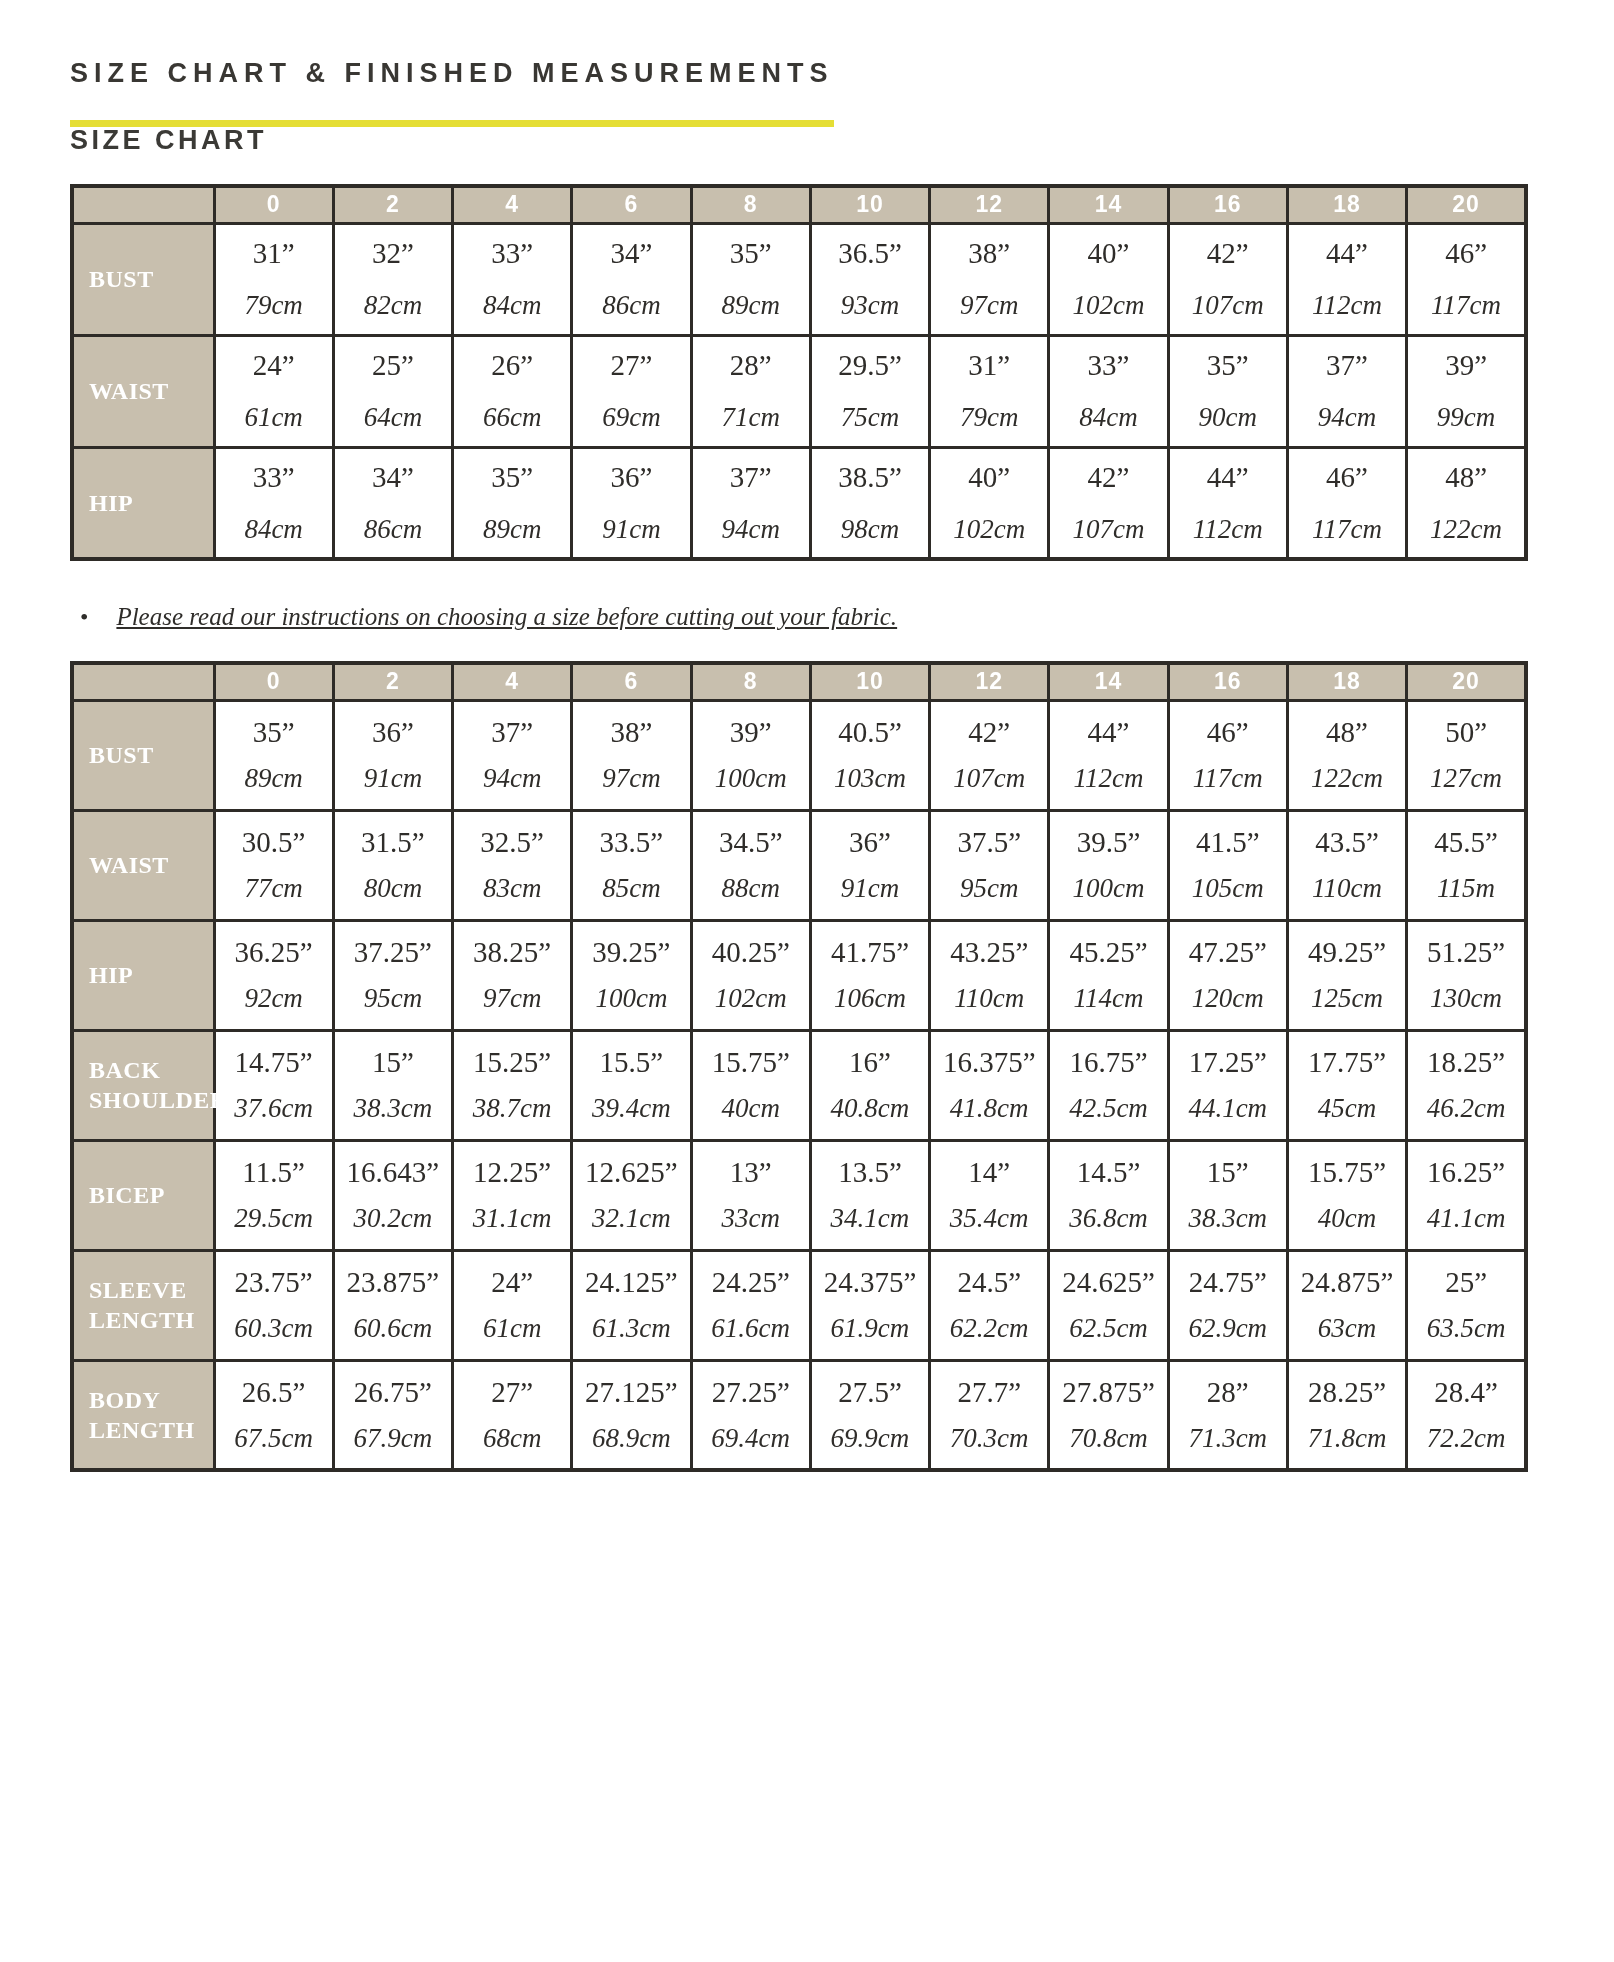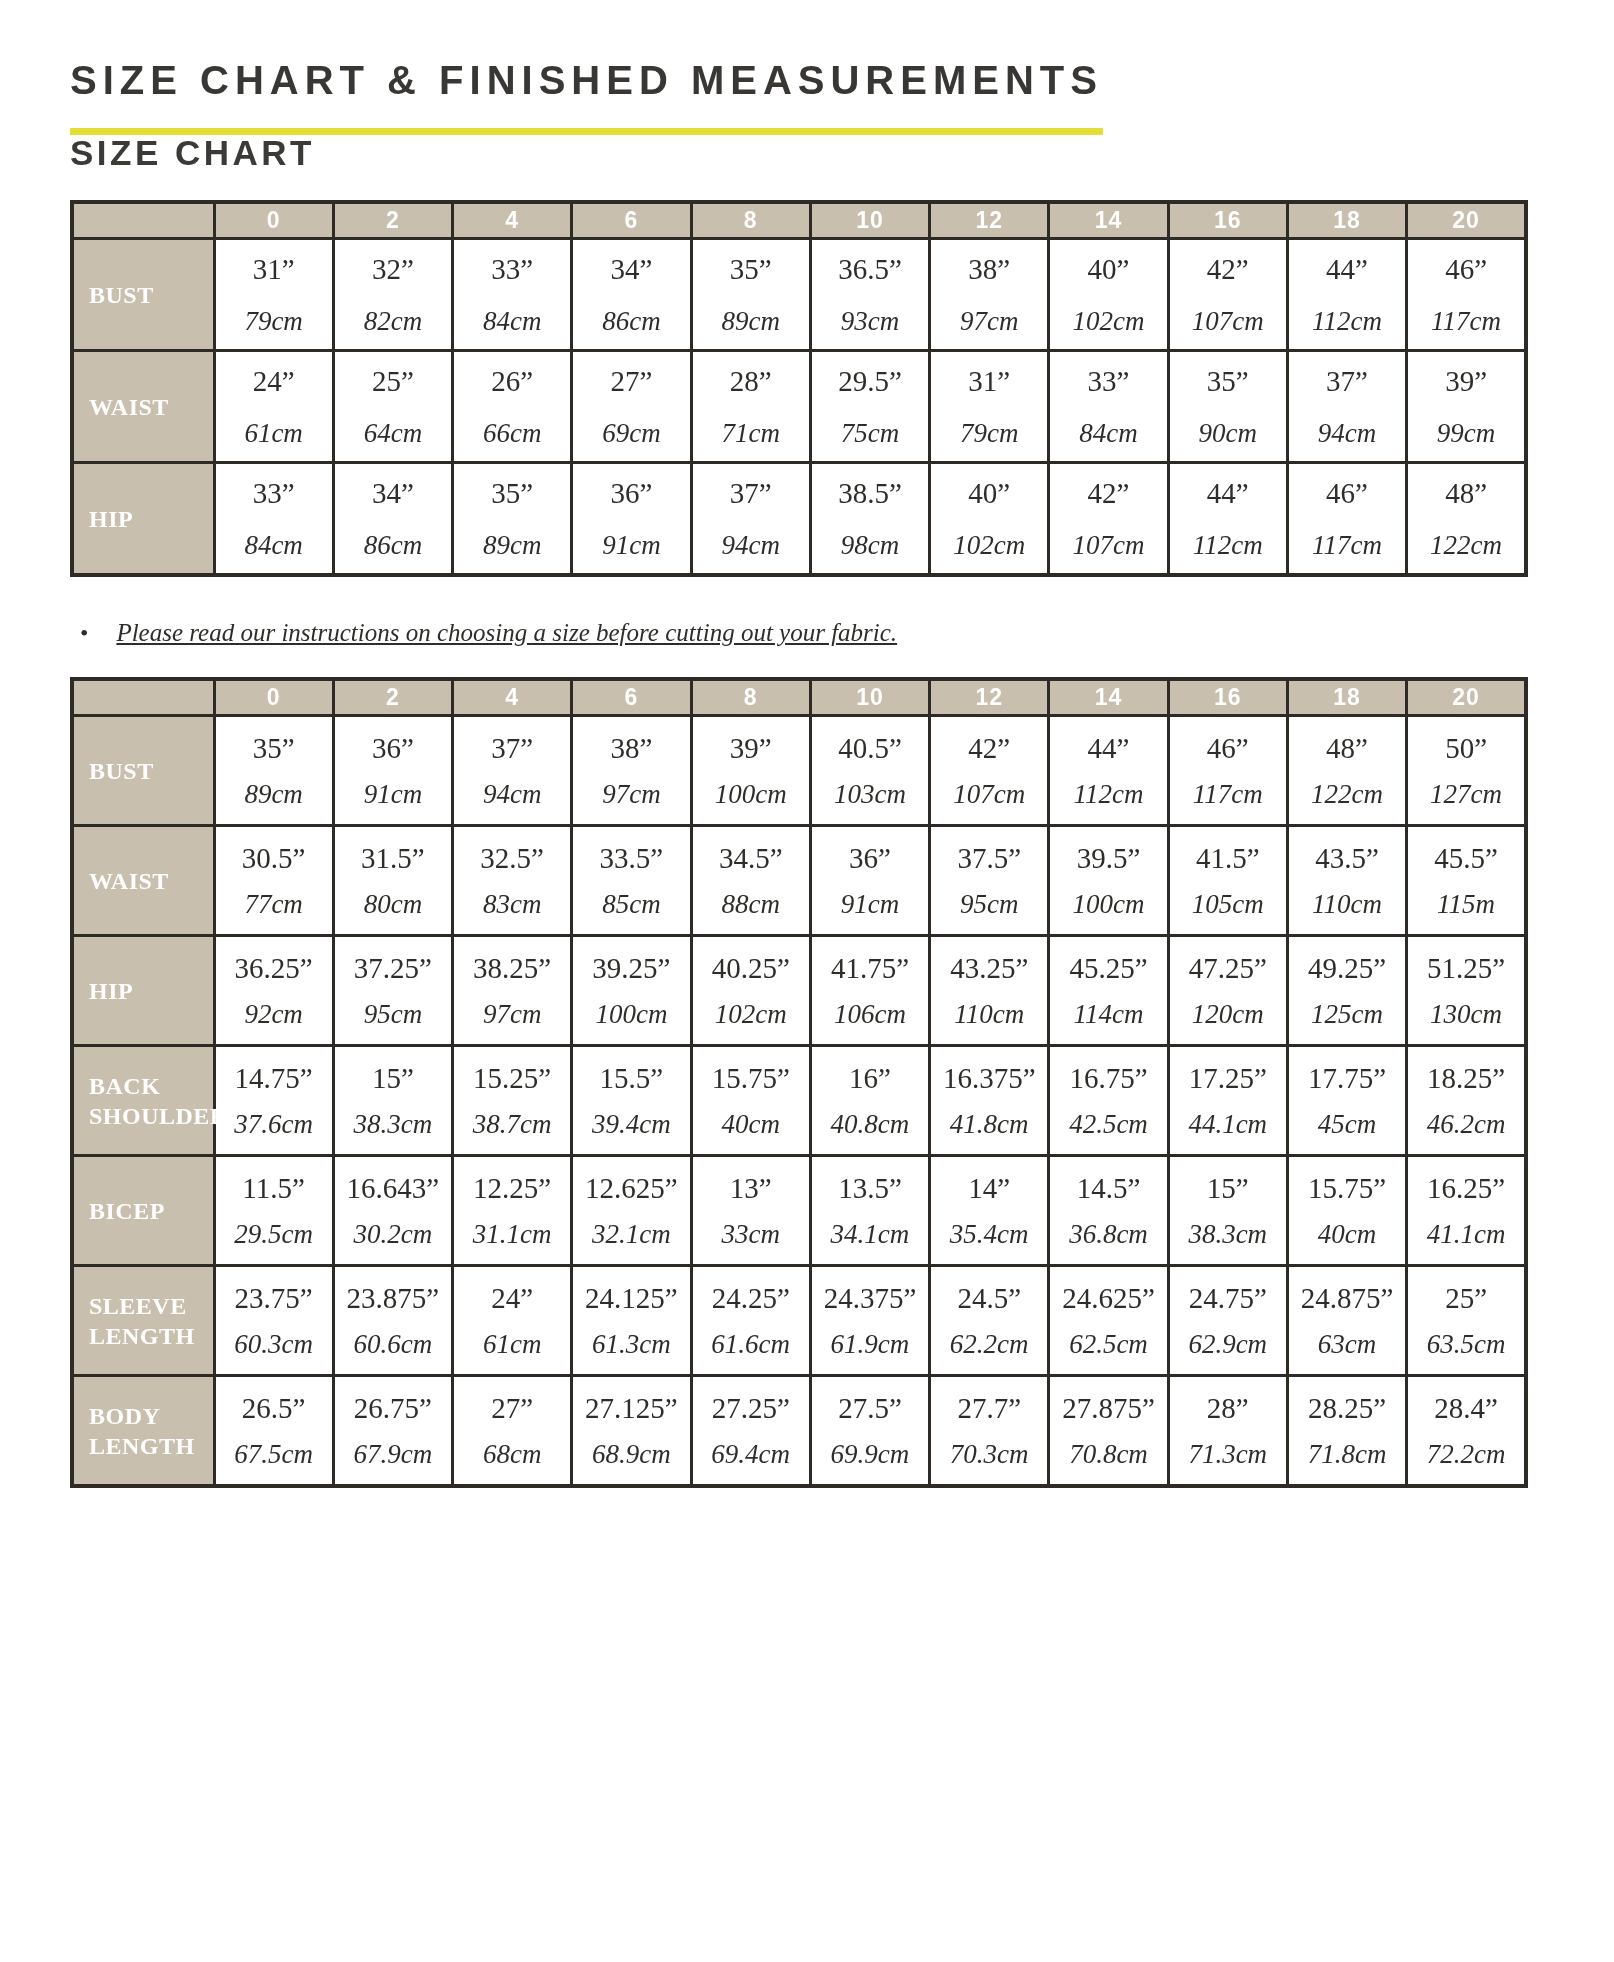--- a/index.html
+++ b/index.html
@@ -22,12 +22,12 @@
   h1.page-title{
     margin:0;
     display:inline-block;
-    font-size:40px;
+    font-size:27px;
     font-weight:bold;
     letter-spacing:6px;
     line-height:1.12;
     color:#393733;
-    padding-bottom:25px;
+    padding-bottom:32px;
     border-bottom:7px solid var(--accent);
   }
   h2.section-heading{

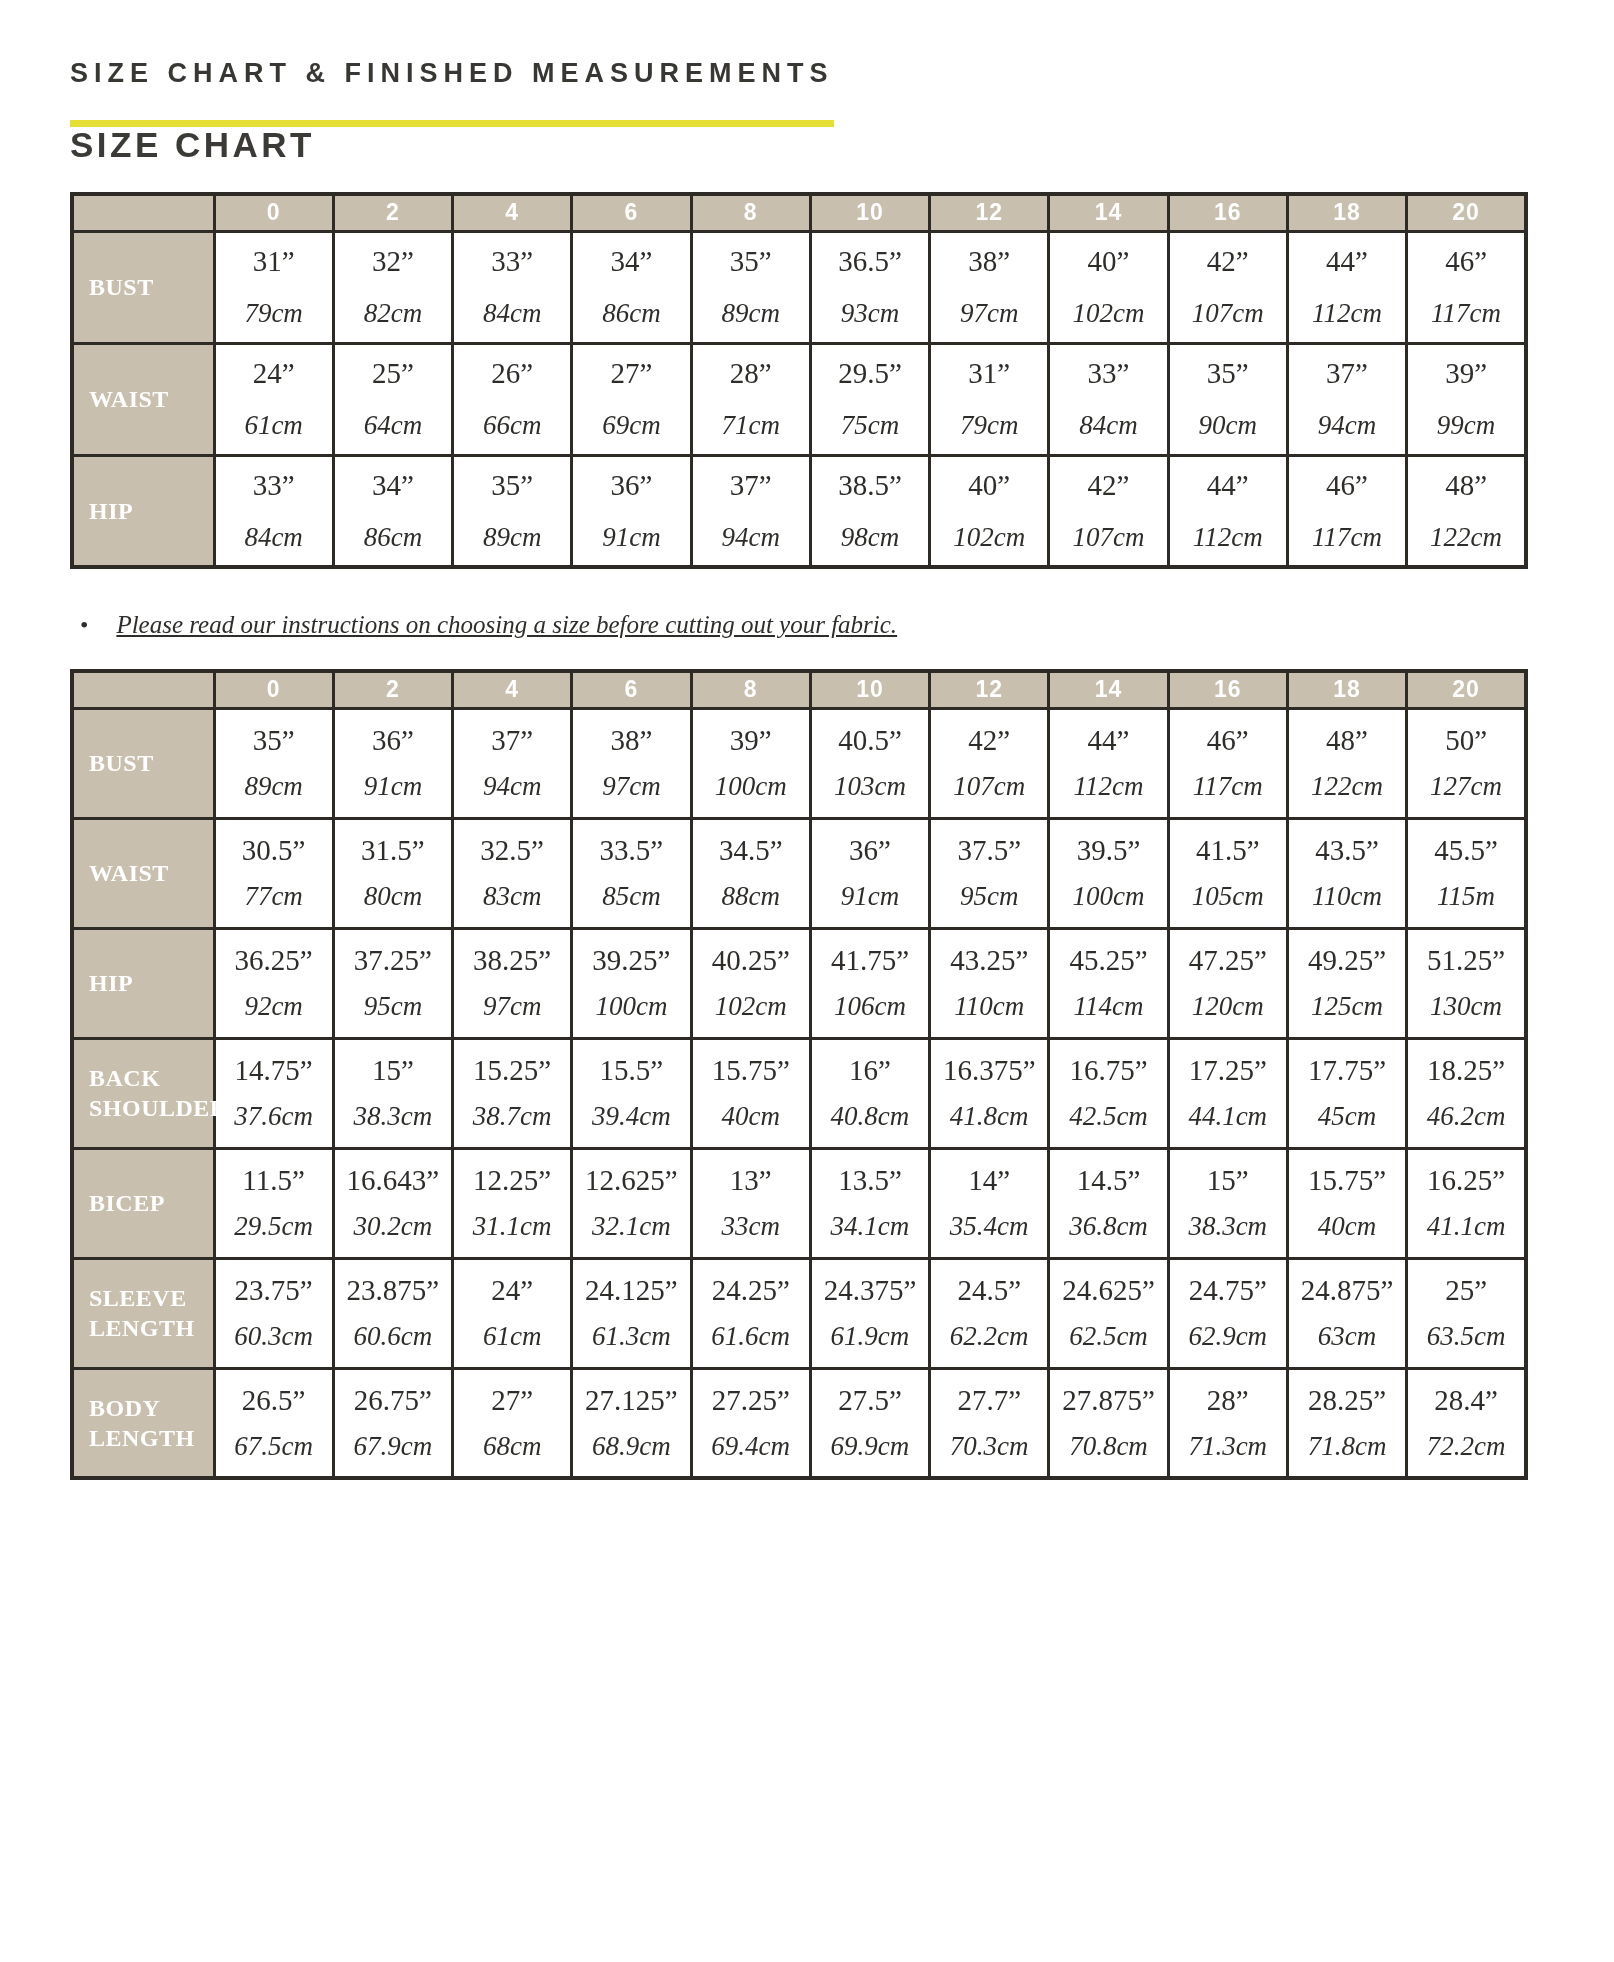--- a/index.html
+++ b/index.html
@@ -32,7 +32,7 @@
   }
   h2.section-heading{
     margin:0;
-    font-size:35px;
+    font-size:27px;
     font-weight:bold;
     letter-spacing:3.5px;
     line-height:1;

